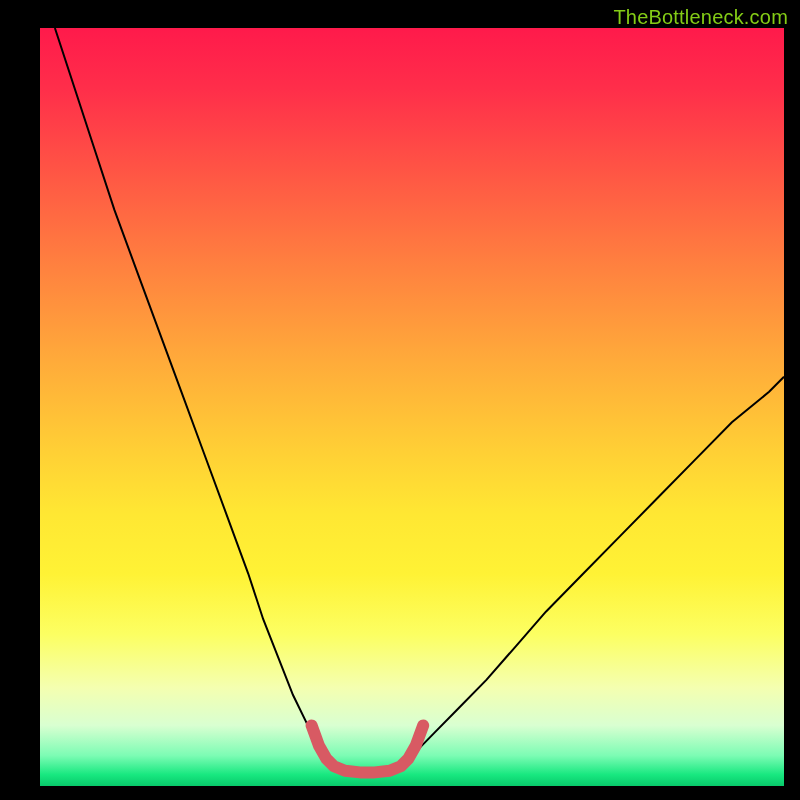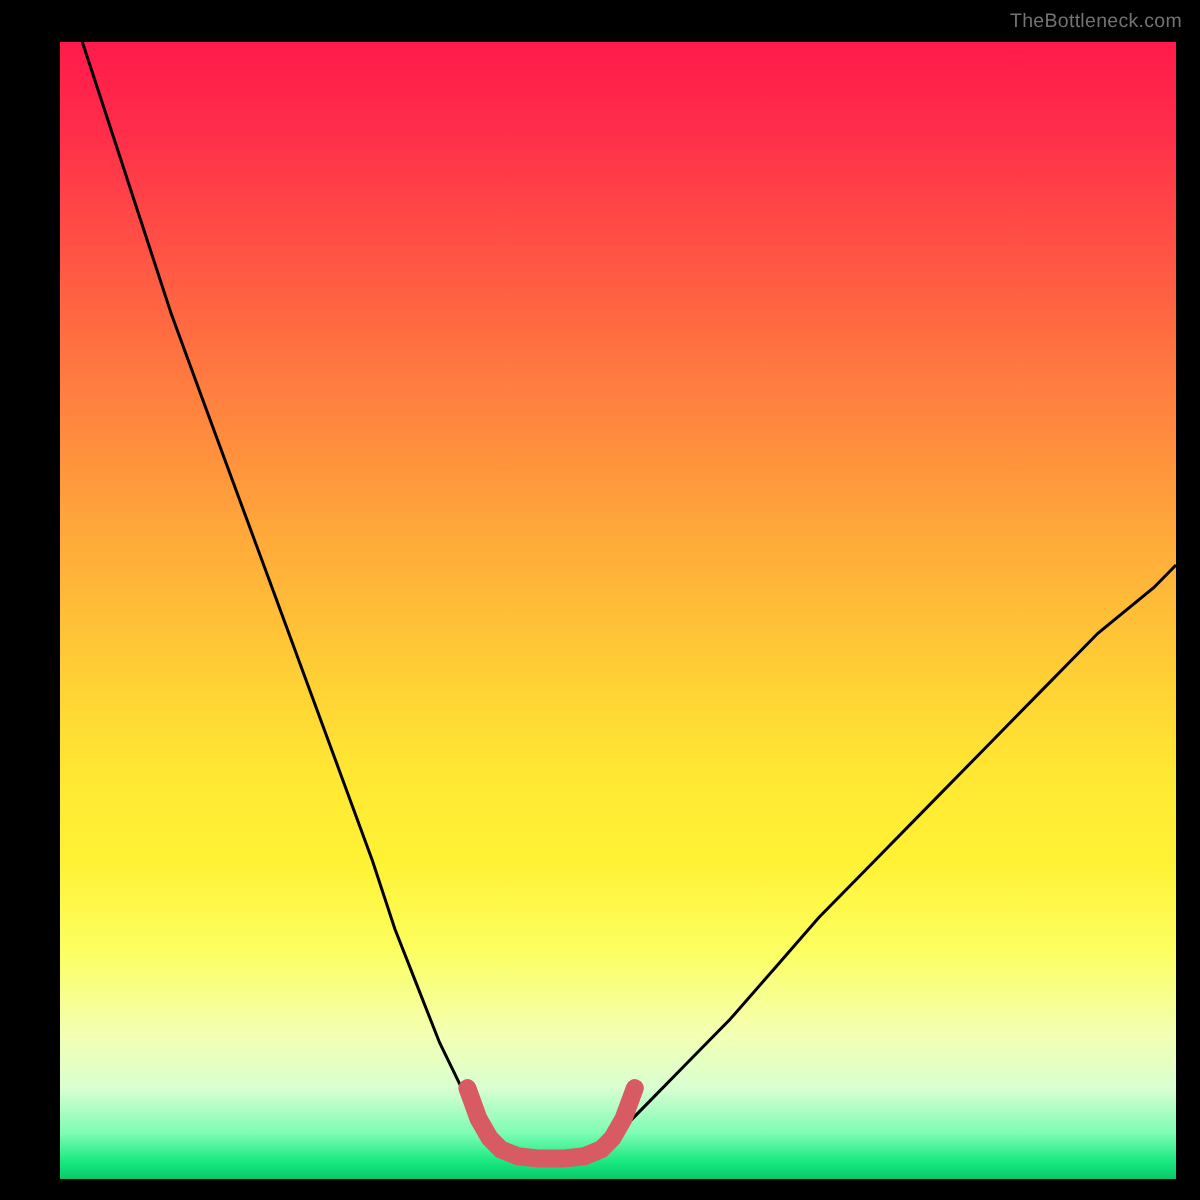--- a/index.html
+++ b/index.html
@@ -47,8 +47,8 @@
     position: absolute;
     top: 6px;
     right: 12px;
-    color: #737373;
-    font-size: 13px;
+    color: #84cc16;
+    font-size: 20px;
     letter-spacing: 0.2px;
     pointer-events: none;
     user-select: none;

